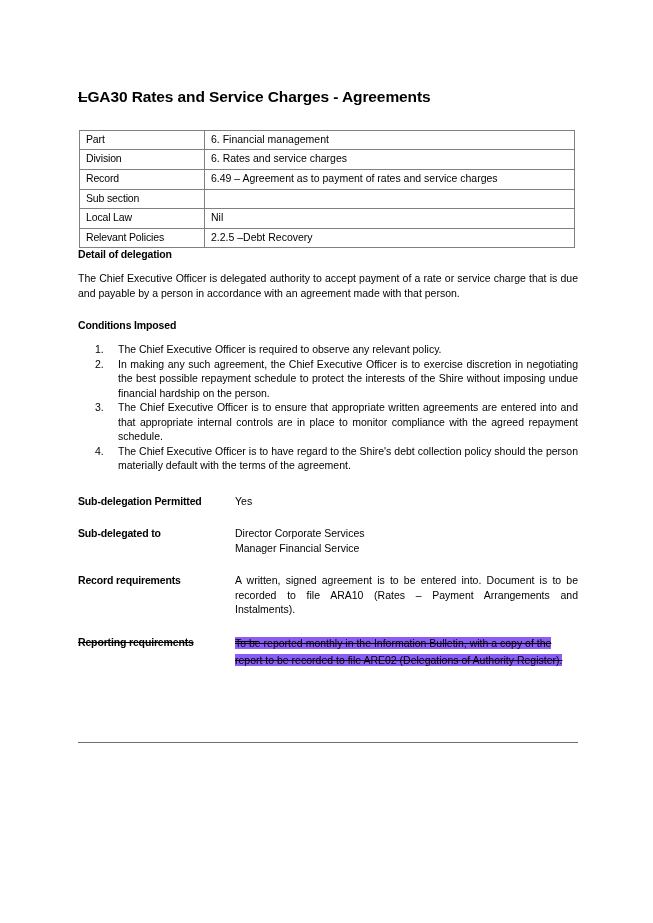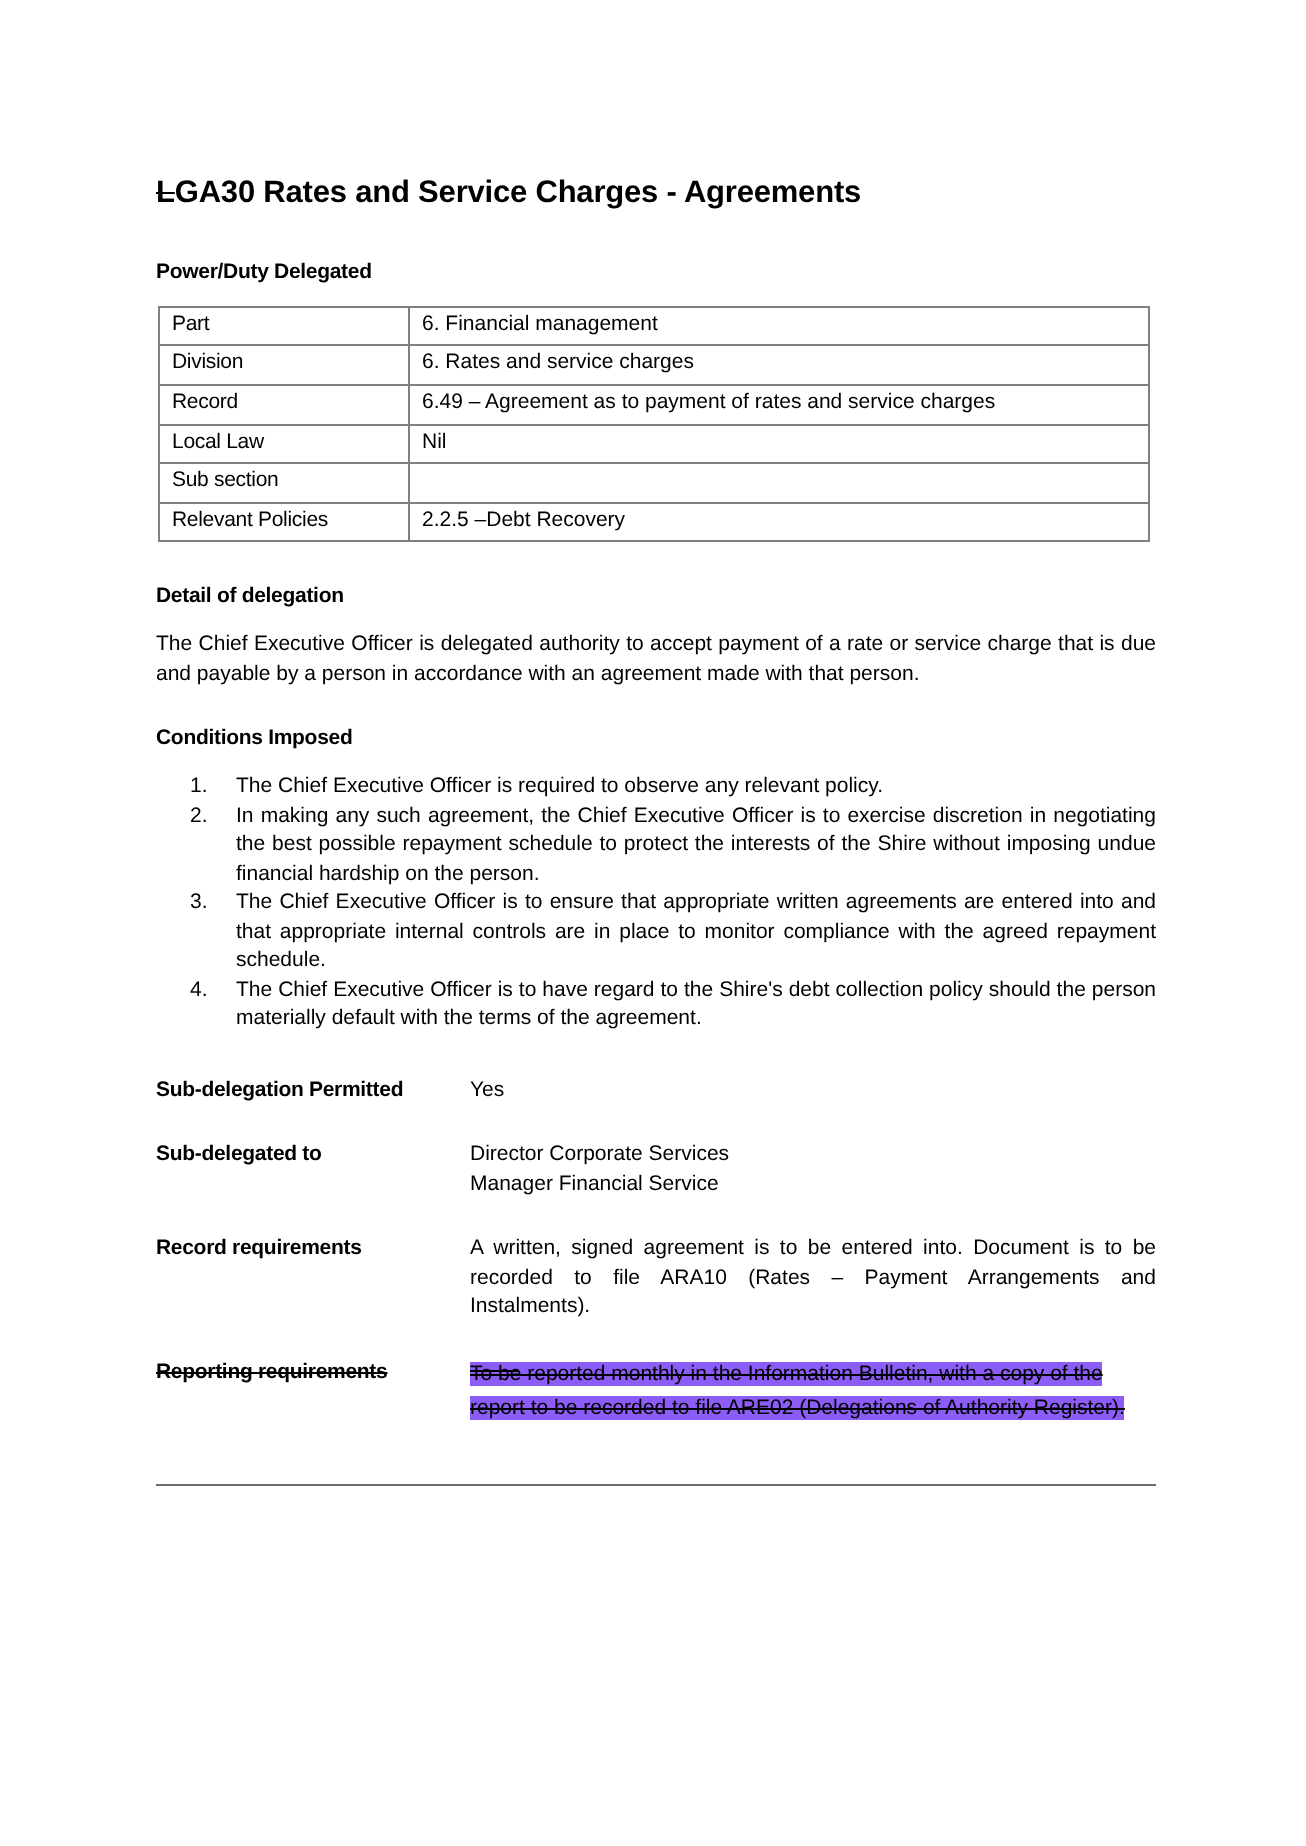--- a/index.html
+++ b/index.html
@@ -184,7 +184,6 @@
     <h1 class="doc-title"><span class="title-struck">L</span><span>GA30 Rates and Service Charges - Agreements</span></h1>
 
 
-    <div class="section-heading">Power/Duty Delegated</div>
 
     <table class="info-table">
       <tbody>

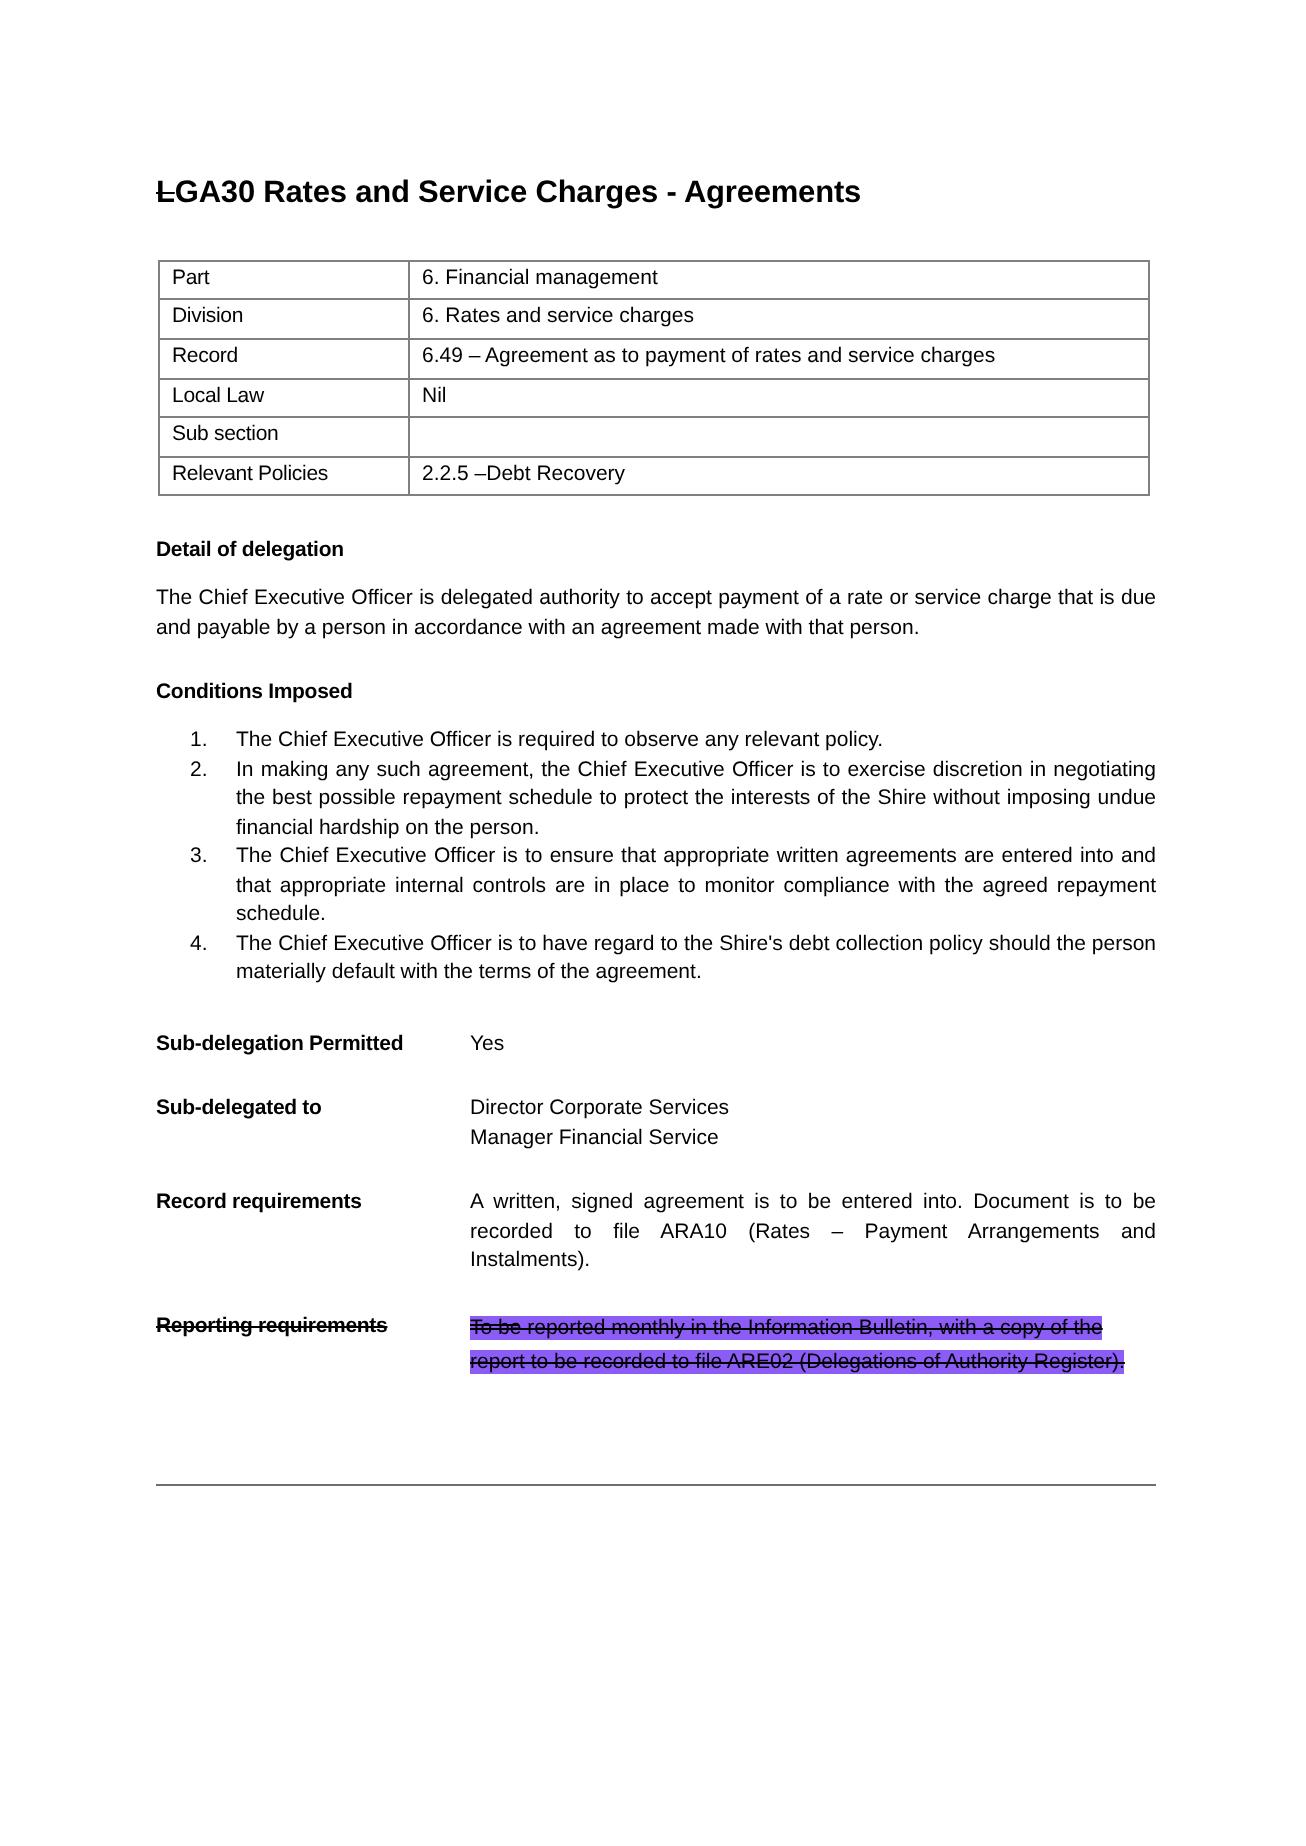--- a/index.html
+++ b/index.html
@@ -200,12 +200,12 @@
           <td>6.49 – Agreement as to payment of rates and service charges</td>
         </tr>
         <tr>
+          <td class="cell-label">Sub section</td>
+          <td></td>
+        </tr>
+        <tr>
           <td class="cell-label">Local Law</td>
           <td>Nil</td>
-        </tr>
-        <tr>
-          <td class="cell-label">Sub section</td>
-          <td></td>
         </tr>
         <tr>
           <td class="cell-label">Relevant Policies</td>

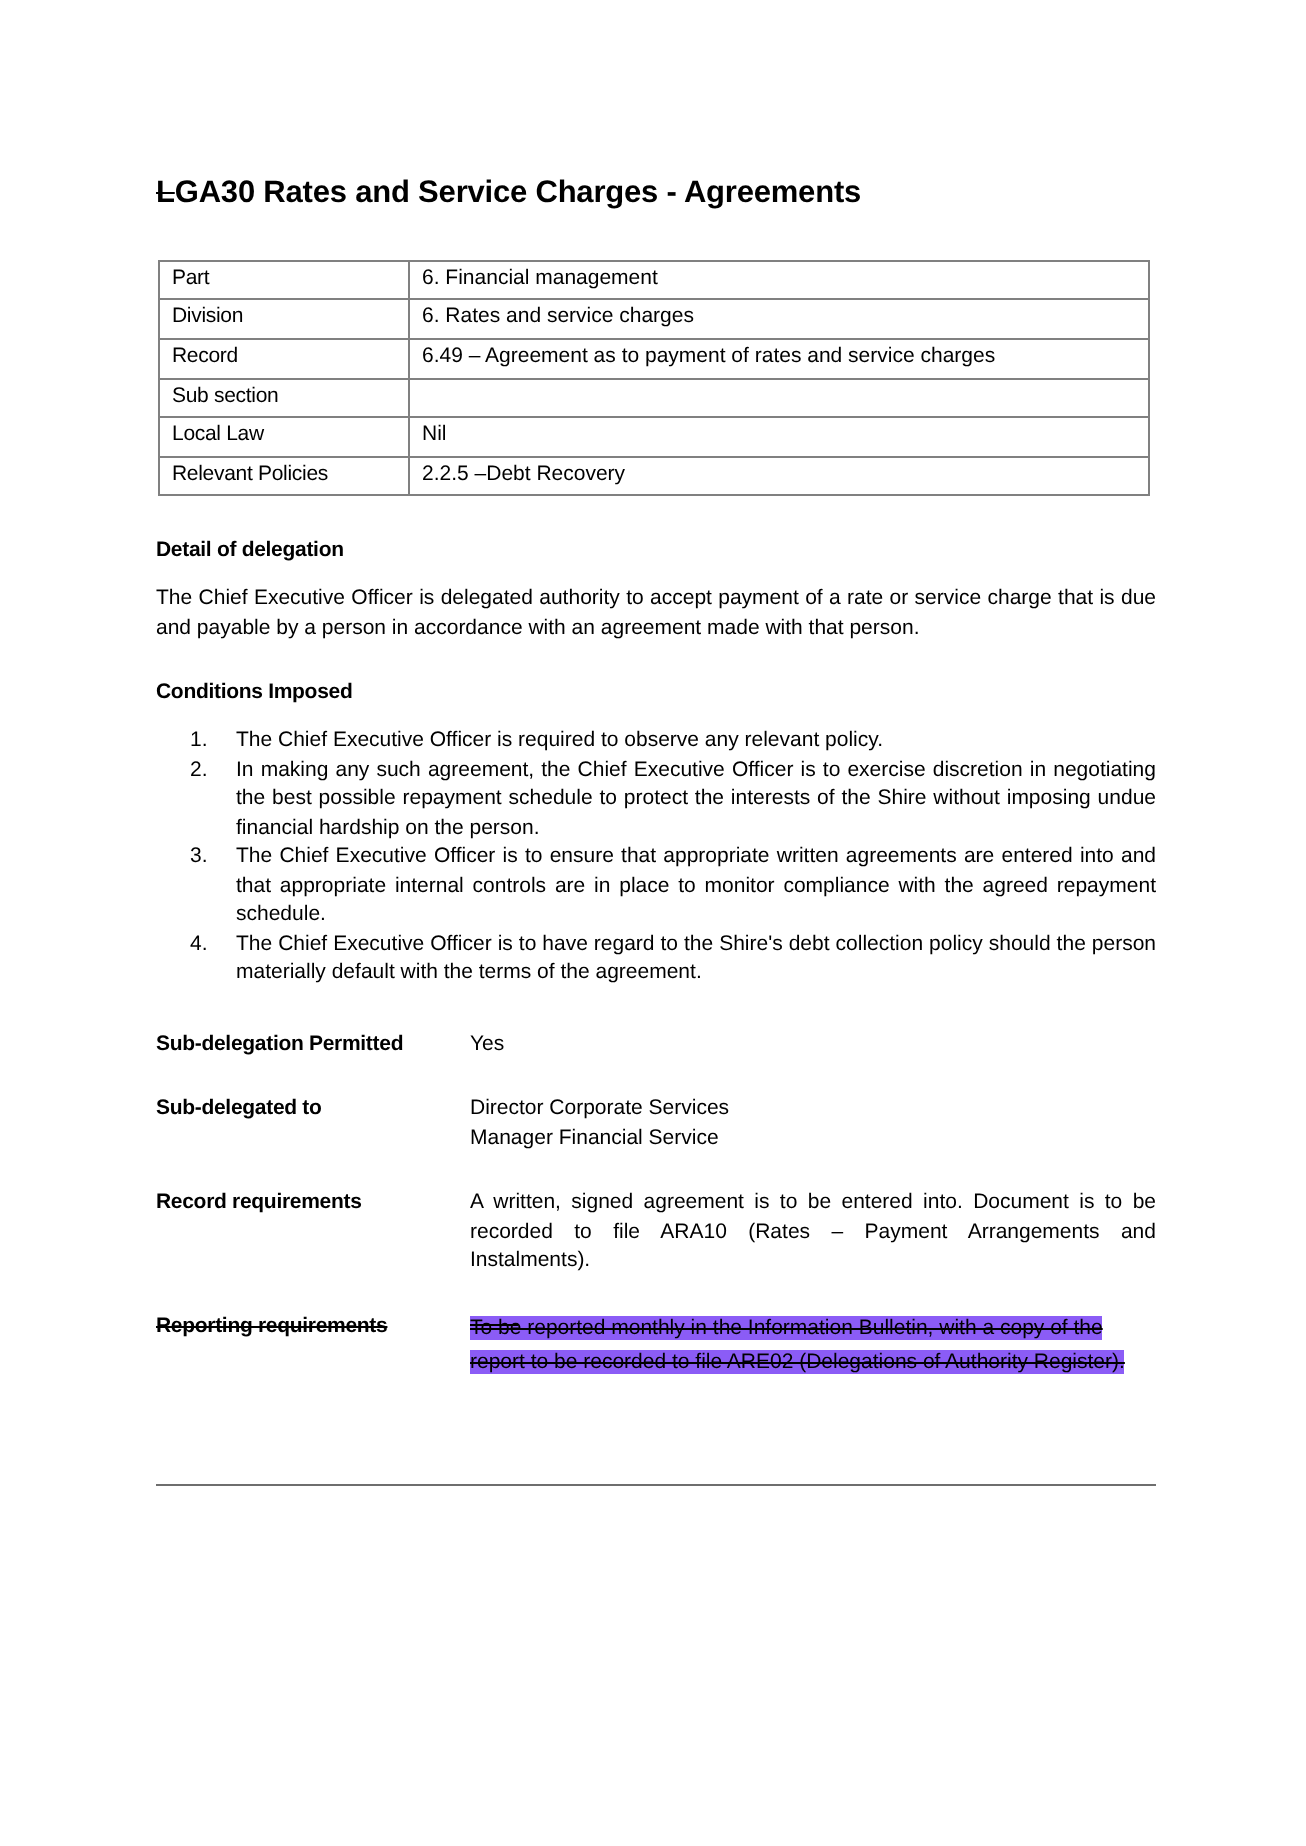--- a/index.html
+++ b/index.html
@@ -81,7 +81,7 @@
     letter-spacing: -0.15px;
     margin: 0 0 11px 0;
   }
-  .heading-gap-top { margin-top: 21px; }
+  .heading-gap-top { }
 
   
   .body-para {

